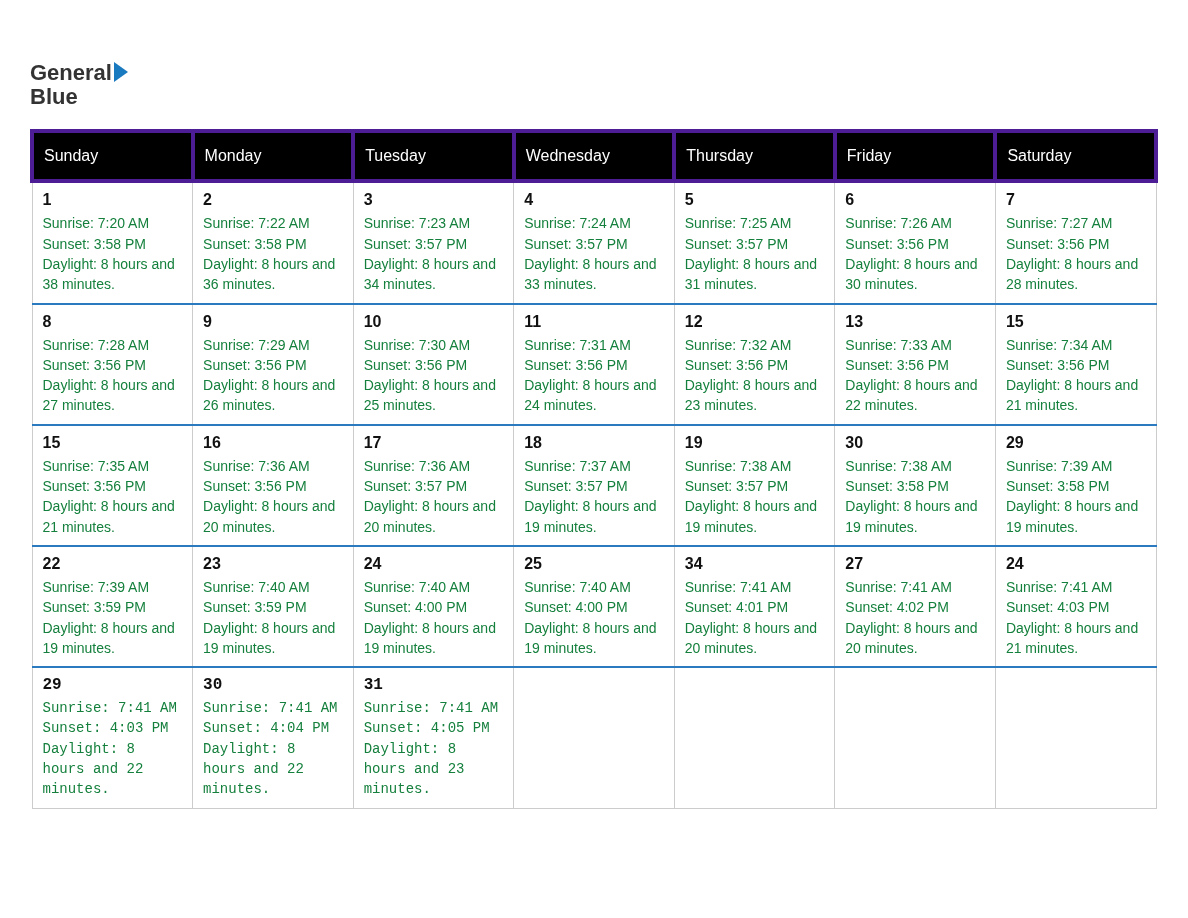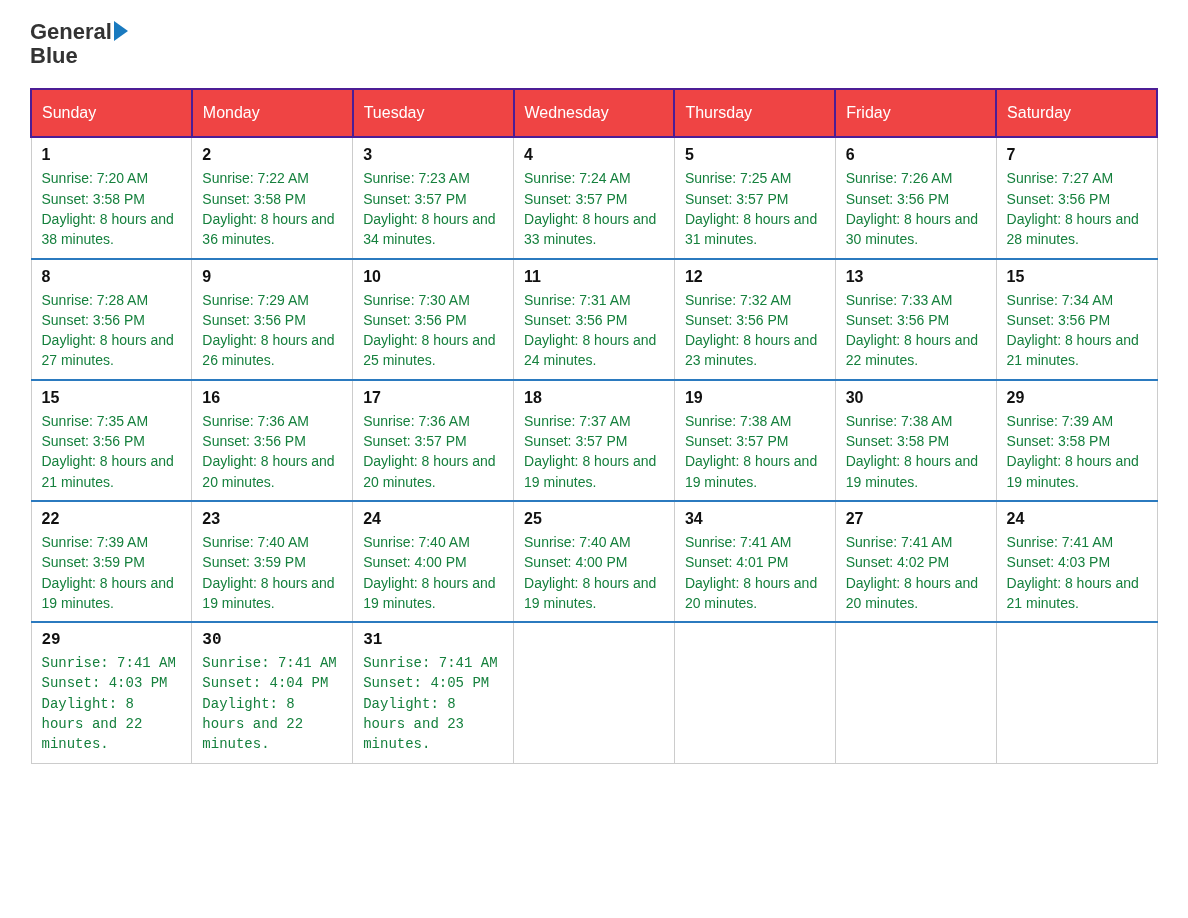--- a/index.html
+++ b/index.html
@@ -15,6 +15,7 @@
       justify-content: space-between;
       align-items: flex-start;
       margin-bottom: 20px;
+      margin-top: 41px;
     }
     .logo-container {
       display: flex;

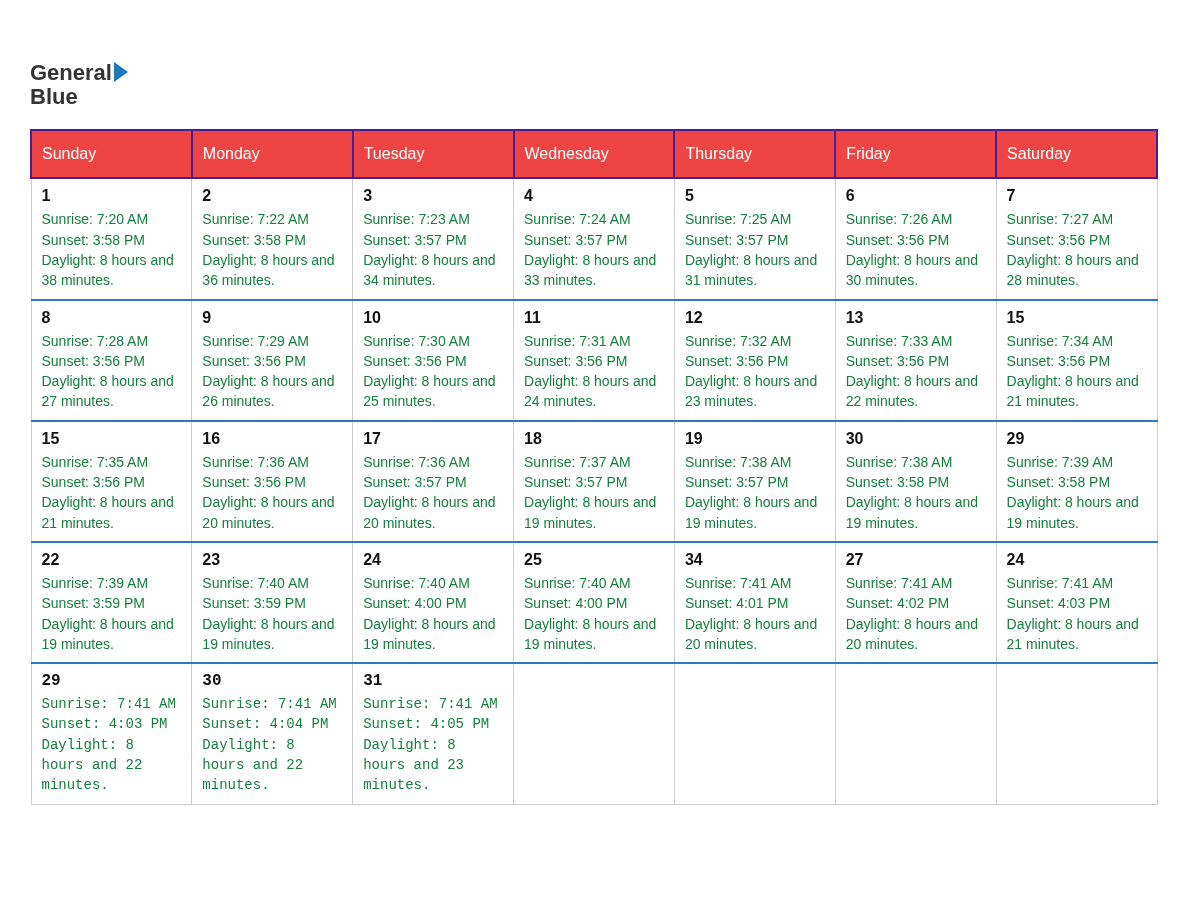--- a/index.html
+++ b/index.html
@@ -58,13 +58,13 @@
       border-collapse: collapse;
     }
     thead th {
-      background-color: #ef4444;
+      background-color: #000000;
       color: #fff;
       padding: 14px 10px;
       text-align: left;
       font-size: 16px;
       font-weight: normal;
-      border: 2px solid #4c1d95;
+      border: 4px solid #4c1d95;
     }
     tbody td {
       border: 1px solid #ccc;

